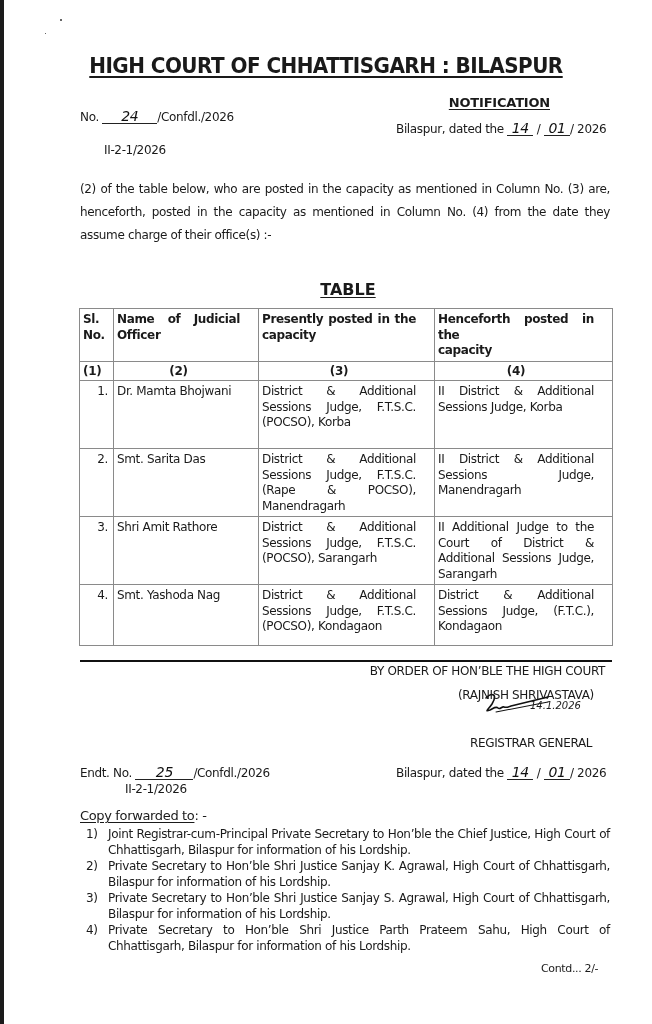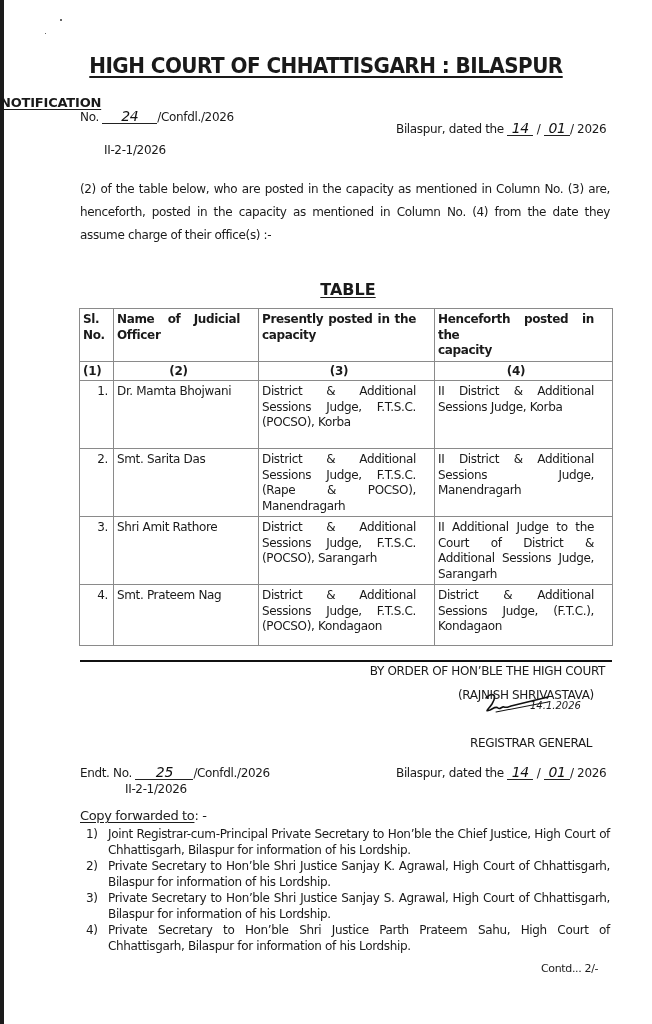--- a/index.html
+++ b/index.html
@@ -18,7 +18,7 @@
     transform: scaleX(0.93); transform-origin: center;
   }
   .notif {
-    left: 0; width: 550px; top: 95px; text-align: left;
+    left: 0; width: 550px; top: 95px; text-align: right;
     font-weight: bold; font-size: 13px; text-decoration: underline; text-underline-offset: 2px;
     letter-spacing: -0.2px;
   }

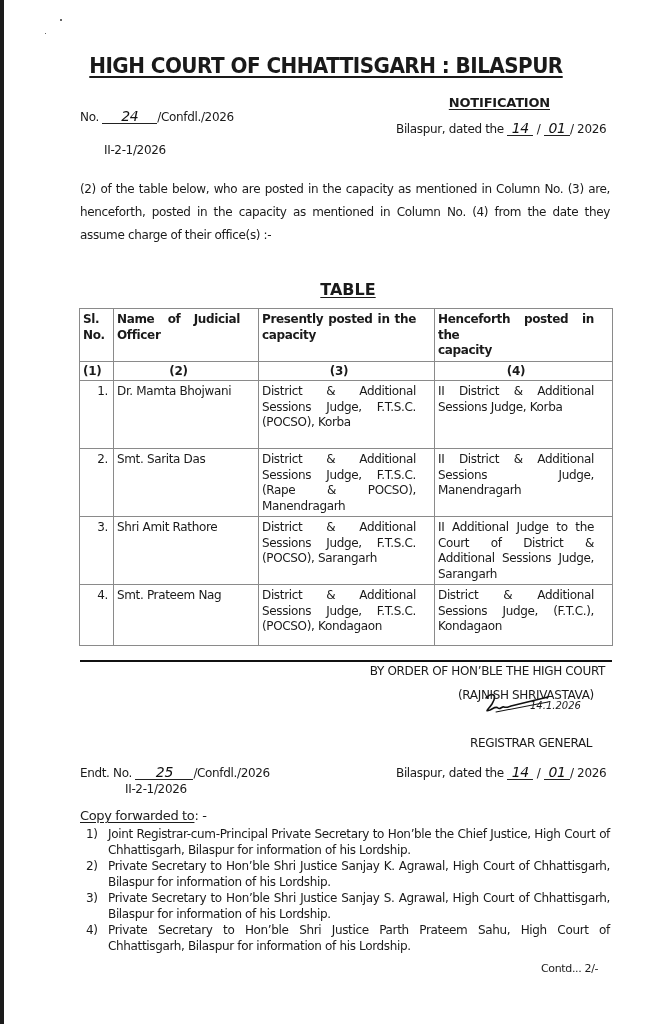--- a/index.html
+++ b/index.html
@@ -151,7 +151,7 @@
   </tr>
   <tr class="row last">
     <td class="sl">4.</td>
-    <td>Smt. Prateem Nag</td>
+    <td>Smt. Yashoda Nag</td>
     <td>District &amp; Additional Sessions Judge, F.T.S.C. (POCSO), Kondagaon</td>
     <td>District &amp; Additional Sessions Judge, (F.T.C.), Kondagaon</td>
   </tr>

